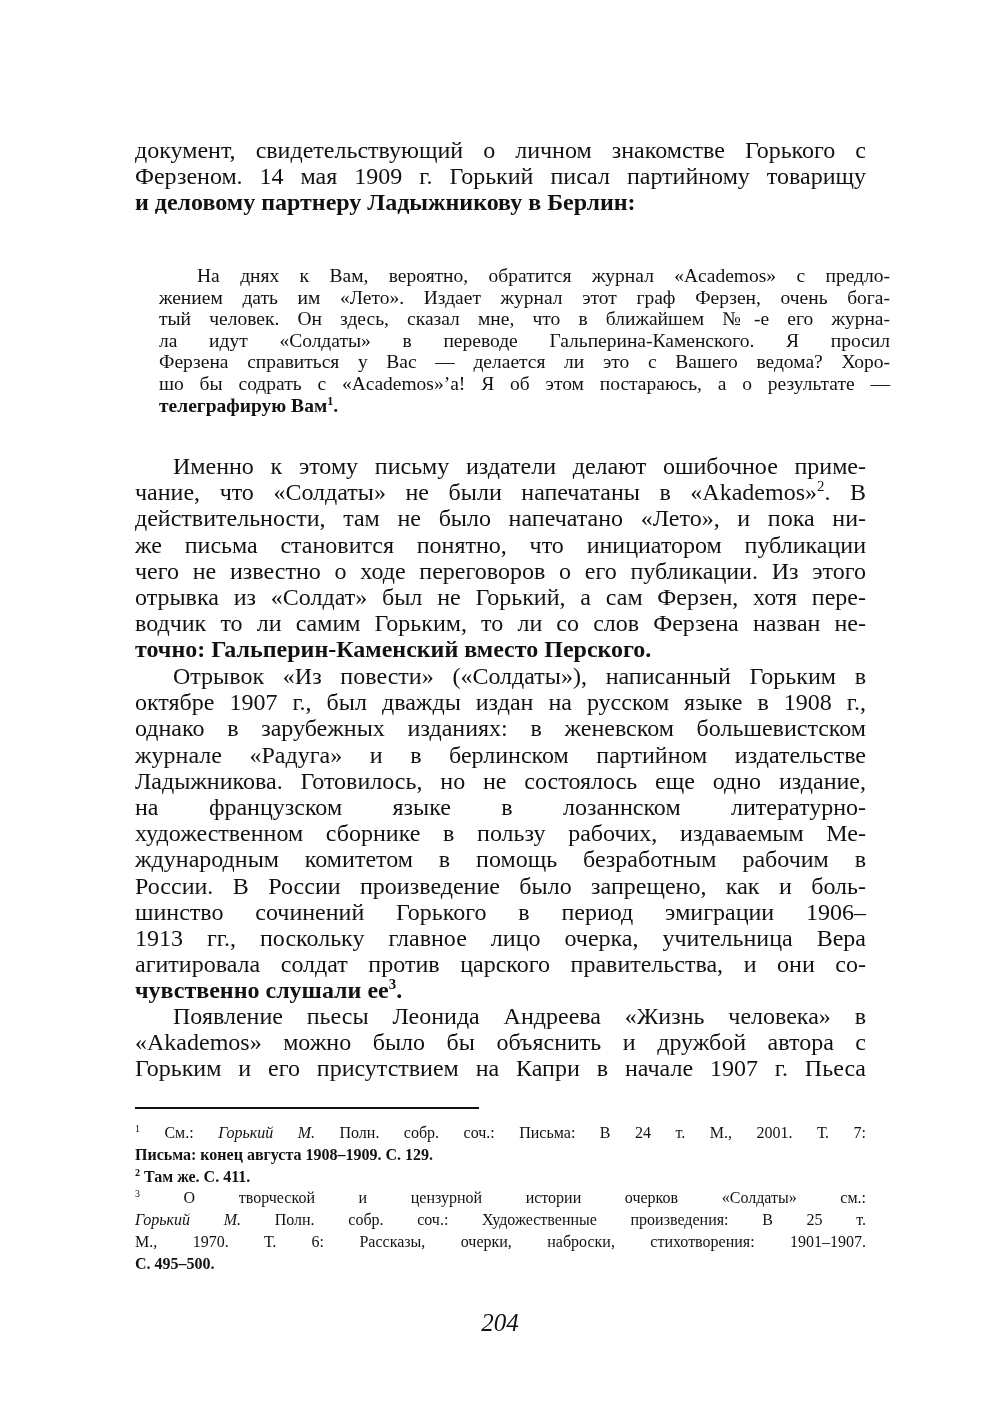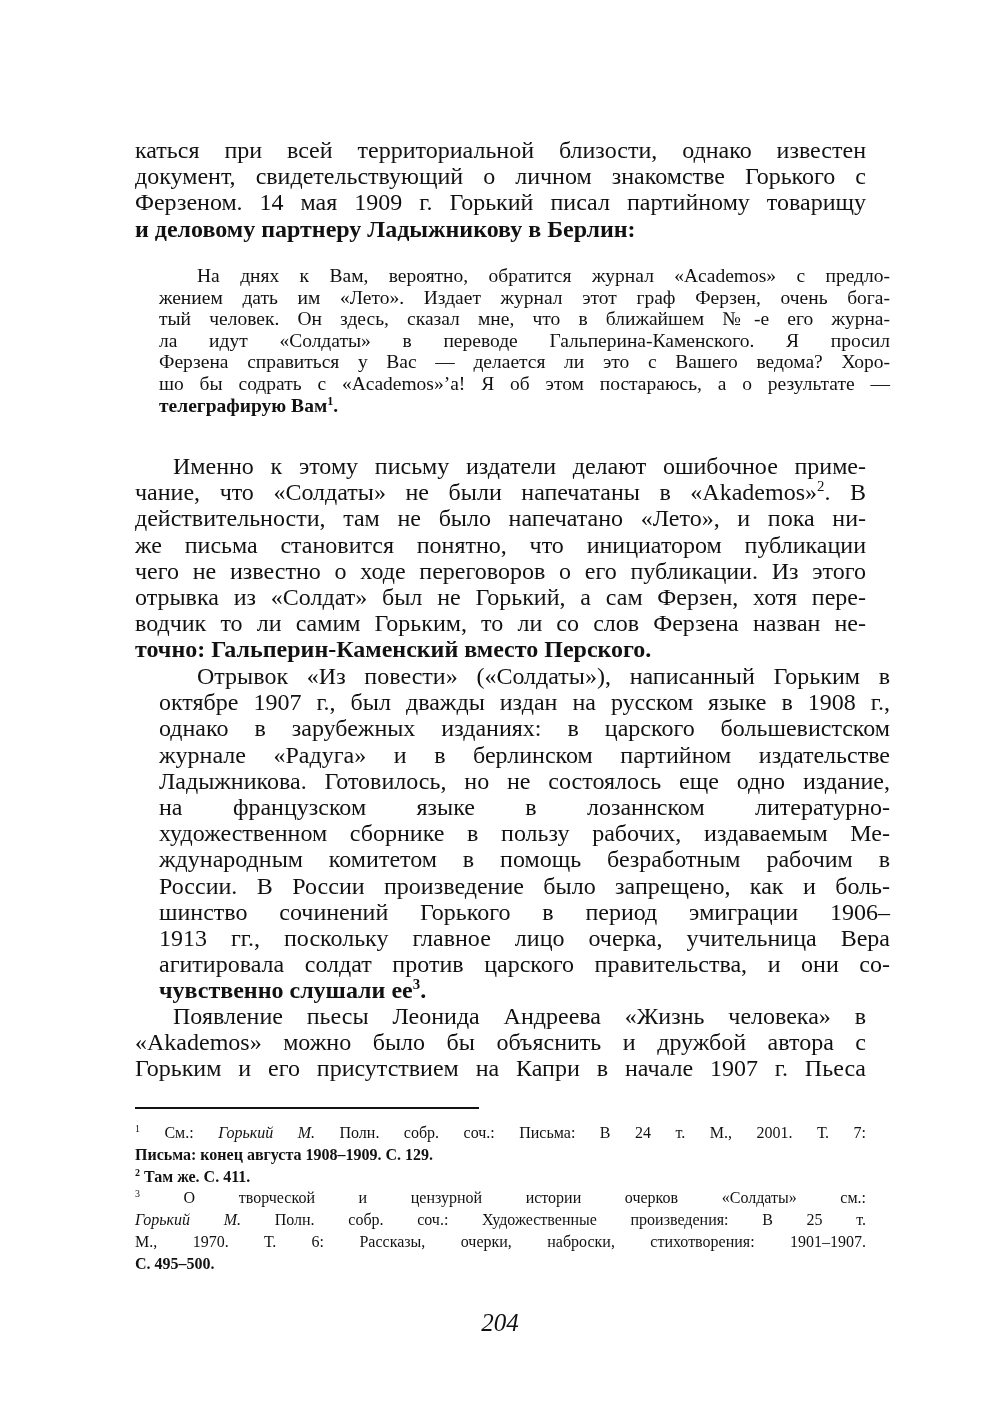--- a/index.html
+++ b/index.html
@@ -25,7 +25,6 @@
 <div class="page">
 
   <div class="block main" style="top:137px;">
-    <span class="line">каться при всей территориальной близости, однако известен</span>
     <span class="line">документ, свидетельствующий о личном знакомстве Горького с</span>
     <span class="line">Ферзеном. 14 мая 1909 г. Горький писал партийному товарищу</span>
     <span class="line last">и деловому партнеру Ладыжникову в Берлин:</span>

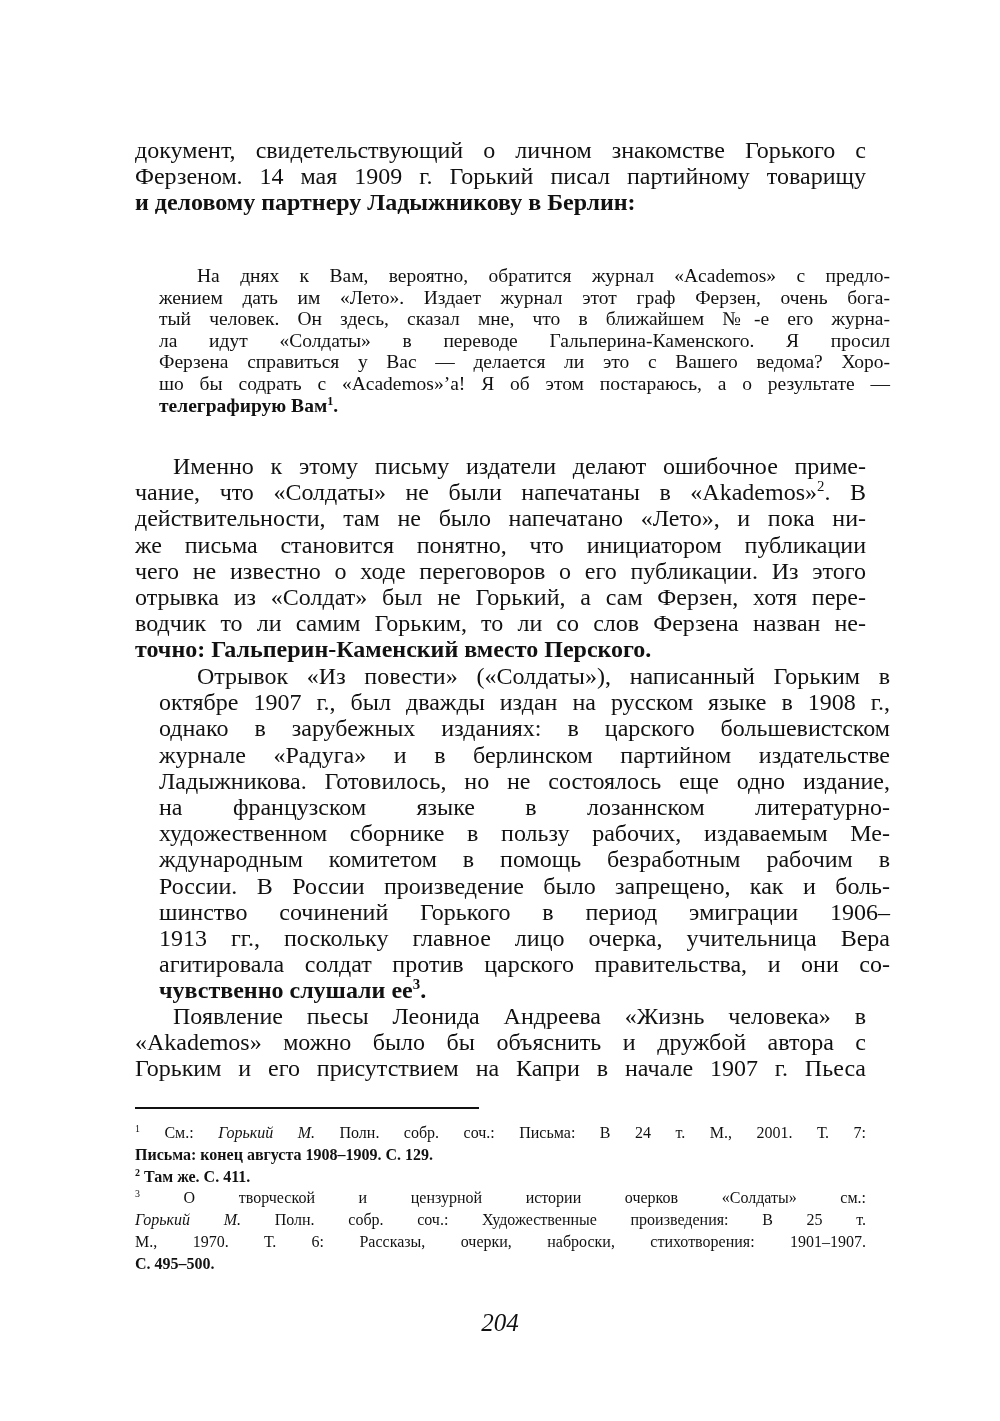--- a/index.html
+++ b/index.html
@@ -51,7 +51,7 @@
     <span class="line last">точно: Гальперин-Каменский вместо Перского.</span>
   </div>
 
-  <div class="block main" style="top:663px;margin-left:24px;">
+  <div class="block main" style="top:663px;">
     <span class="line indent">Отрывок «Из повести» («Солдаты»), написанный Горьким в</span>
     <span class="line">октябре 1907 г., был дважды издан на русском языке в 1908 г.,</span>
     <span class="line">однако в зарубежных изданиях: в царского большевистском</span>

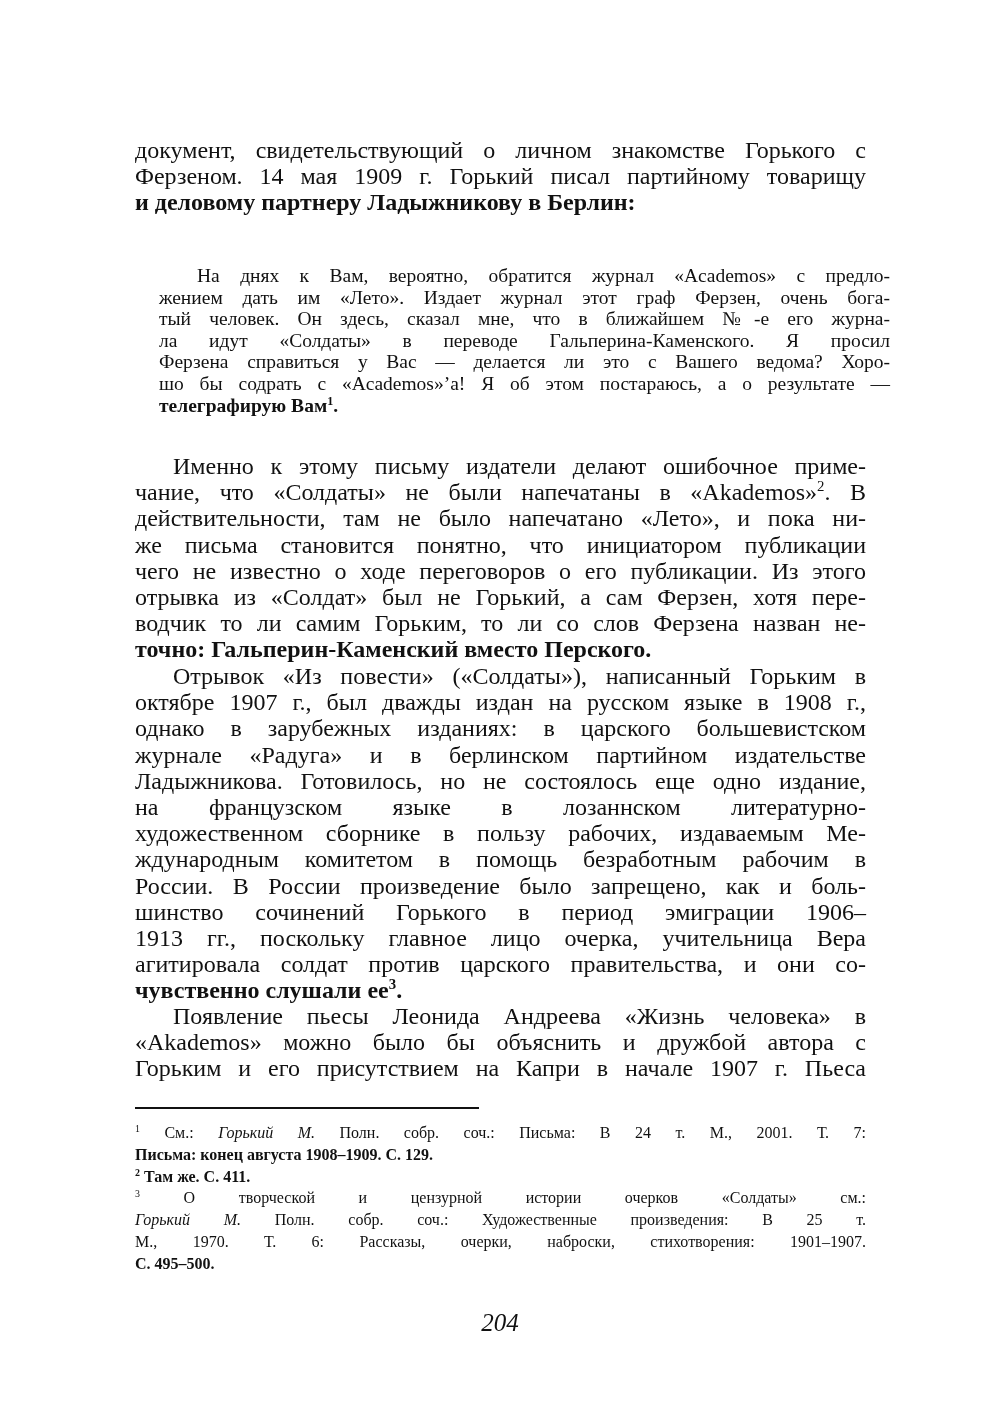--- a/index.html
+++ b/index.html
@@ -54,7 +54,7 @@
   <div class="block main" style="top:663px;">
     <span class="line indent">Отрывок «Из повести» («Солдаты»), написанный Горьким в</span>
     <span class="line">октябре 1907 г., был дважды издан на русском языке в 1908 г.,</span>
-    <span class="line">однако в зарубежных изданиях: в царского большевистском</span>
+    <span class="line">однако в зарубежных изданиях: в женевском большевистском</span>
     <span class="line">журнале «Радуга» и в берлинском партийном издательстве</span>
     <span class="line">Ладыжникова. Готовилось, но не состоялось еще одно издание,</span>
     <span class="line">на французском языке в лозаннском литературно-</span>

